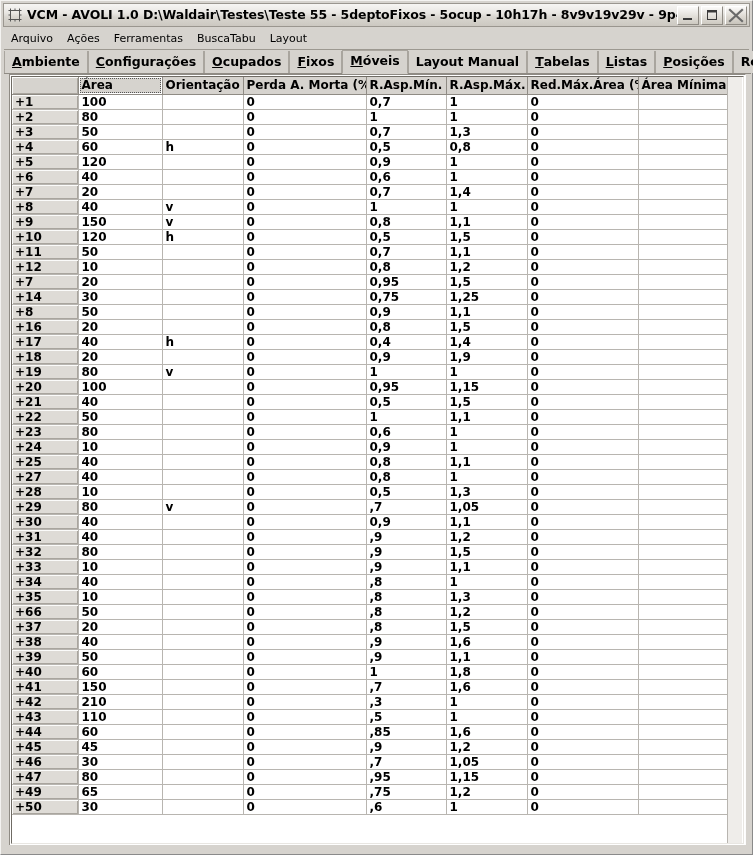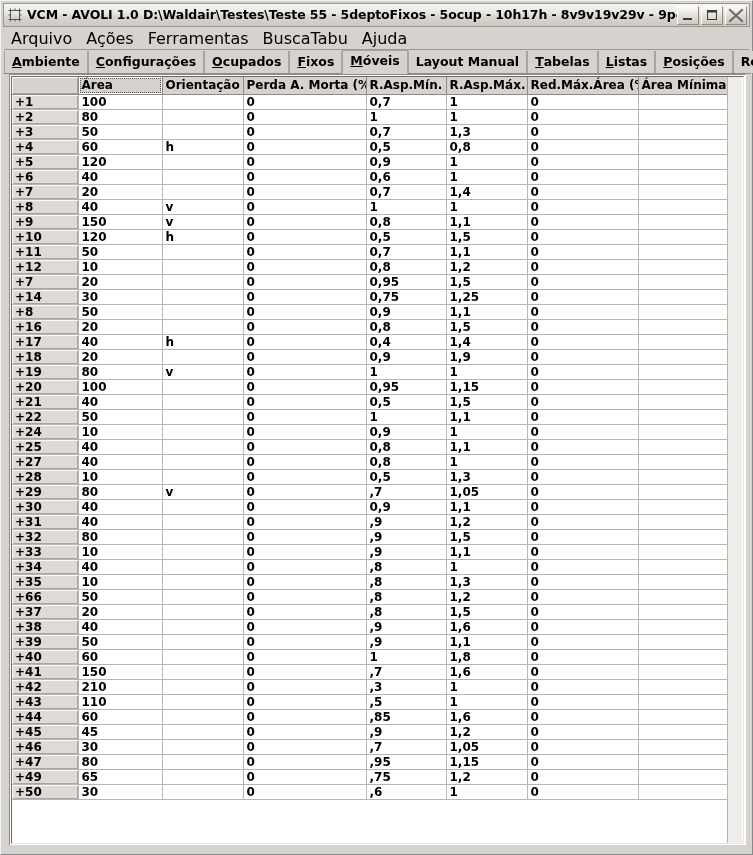--- a/index.html
+++ b/index.html
@@ -52,7 +52,7 @@
     display:flex;align-items:center;
   }
   .menu-item{
-    font-size:16px;color:#000;padding:2px 7px 2px 7px;
+    font-size:11px;color:#000;padding:2px 7px 2px 7px;
     line-height:14px;white-space:nowrap;cursor:default;
   }
   #menubar-sep{

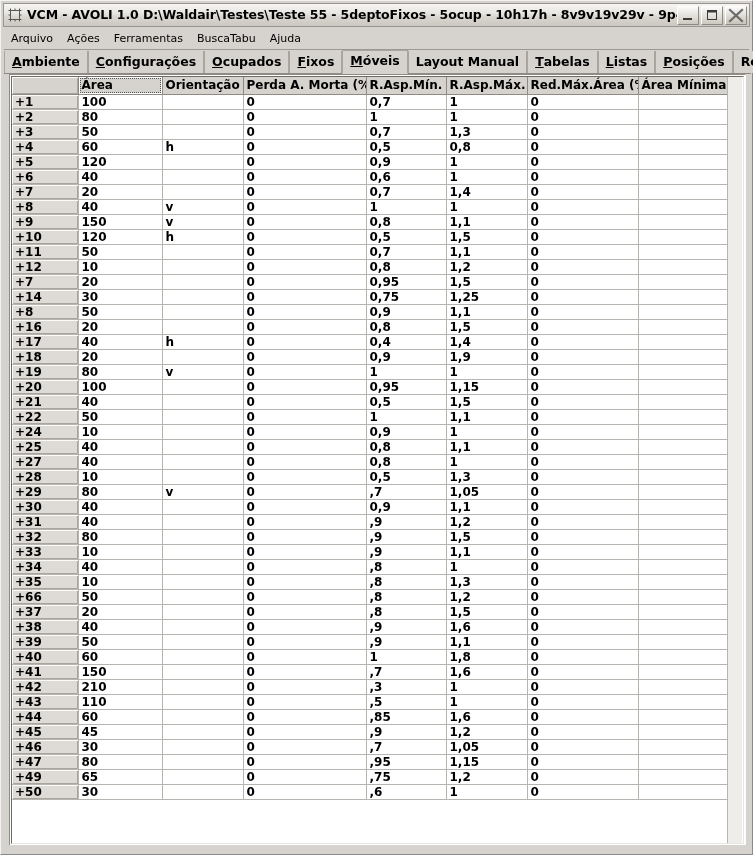--- a/index.html
+++ b/index.html
@@ -224,7 +224,7 @@
     <span class="menu-item">Ações</span>
     <span class="menu-item">Ferramentas</span>
     <span class="menu-item">BuscaTabu</span>
-    <span class="menu-item">Ajuda</span>
+    <span class="menu-item">Layout</span>
   </div>
   <div id="menubar-sep"></div>
 

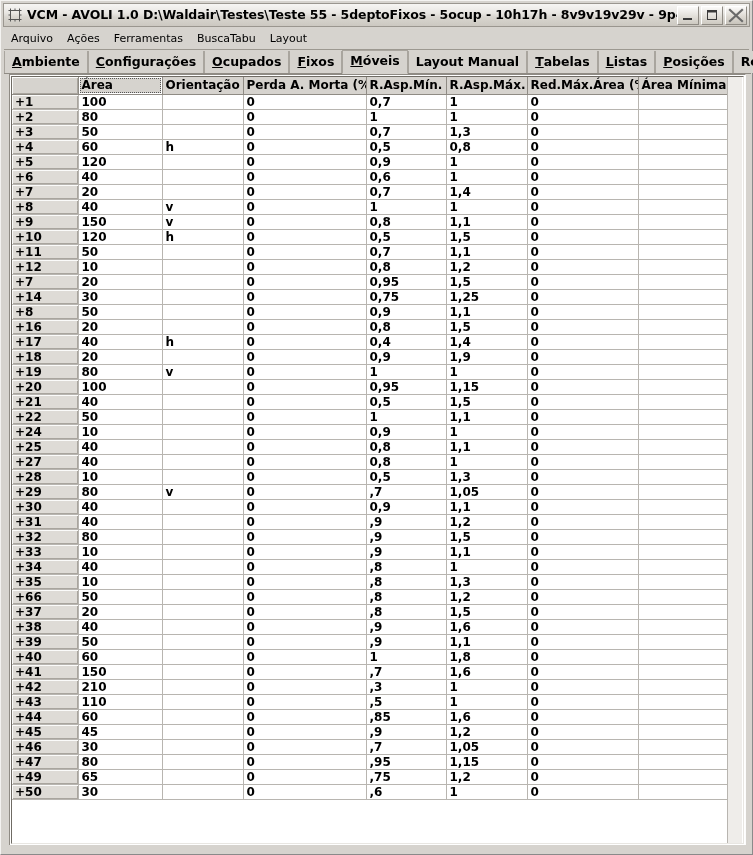--- a/index.html
+++ b/index.html
@@ -517,6 +517,16 @@
               <td></td>
             </tr>
             <tr>
+              <td class="rowhdr">+23</td>
+              <td>80</td>
+              <td></td>
+              <td>0</td>
+              <td>0,6</td>
+              <td>1</td>
+              <td>0</td>
+              <td></td>
+            </tr>
+            <tr>
               <td class="rowhdr">+24</td>
               <td>10</td>
               <td></td>

